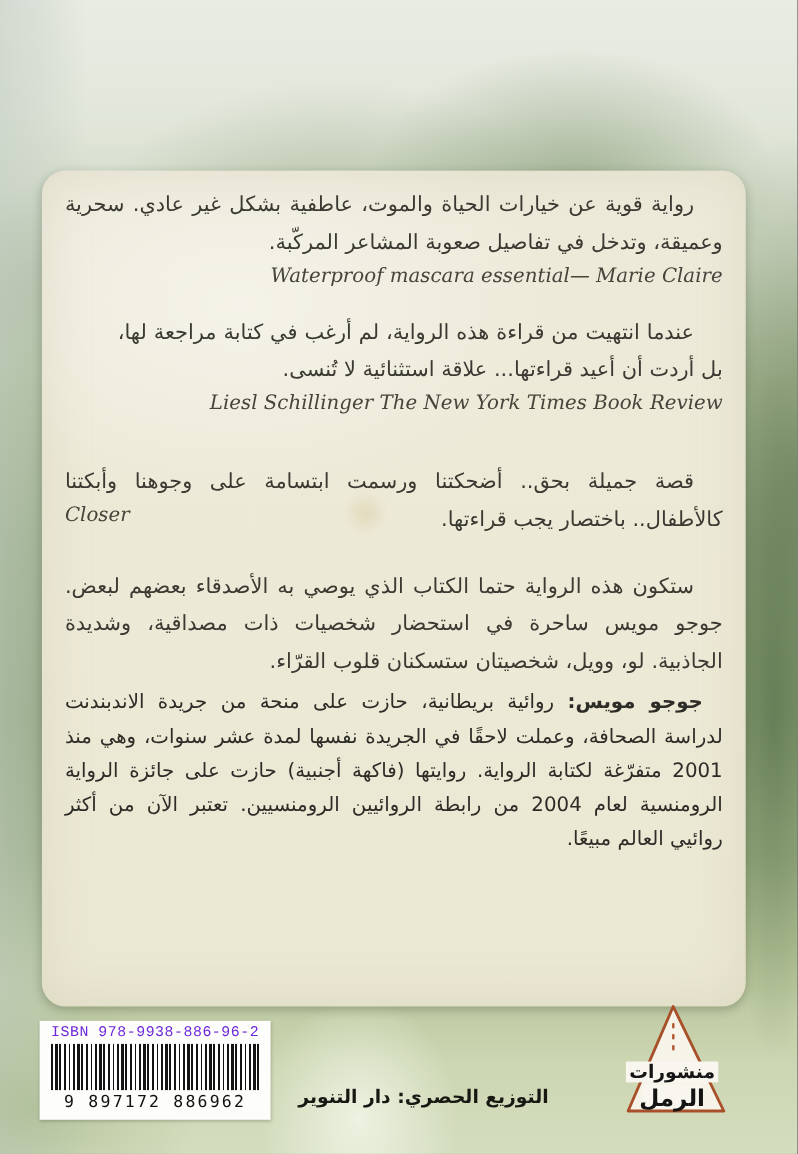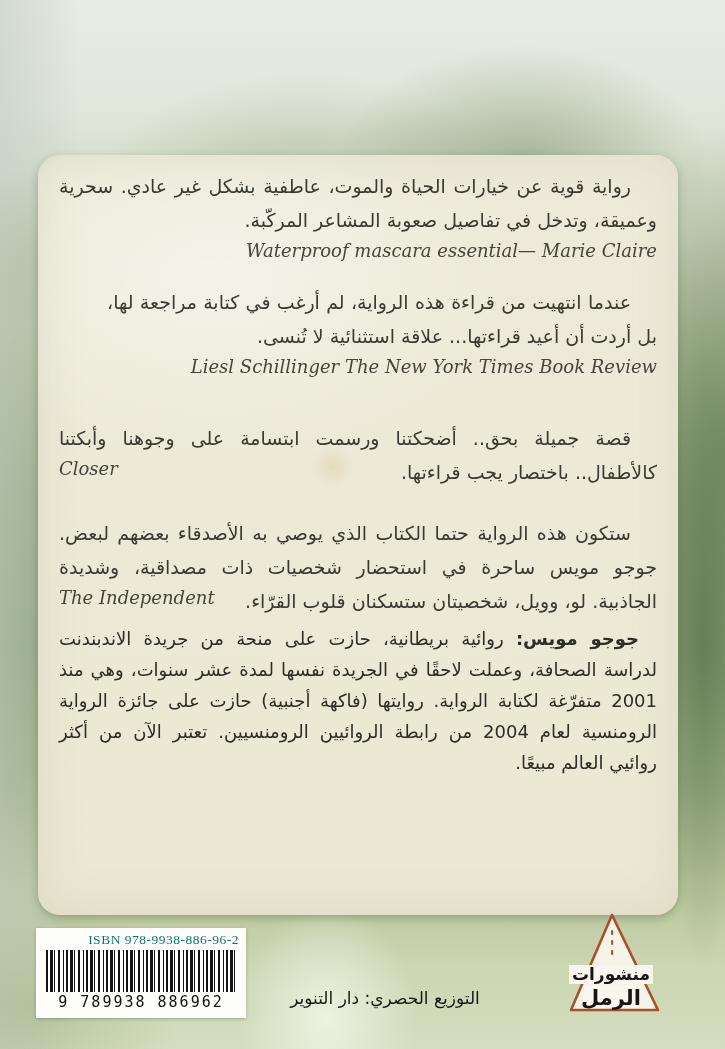--- a/index.html
+++ b/index.html
@@ -102,7 +102,6 @@
 
     <section class="quote q3">
       <p class="ar" lang="ar" dir="rtl">ستكون هذه الرواية حتما الكتاب الذي يوصي به الأصدقاء بعضهم لبعض. جوجو مويس ساحرة في استحضار شخصيات ذات مصداقية، وشديدة الجاذبية. لو، وويل، شخصيتان ستسكنان قلوب القرّاء.</p>
-      <div class="attr abs">The Independent</div>
     </section>
 
 

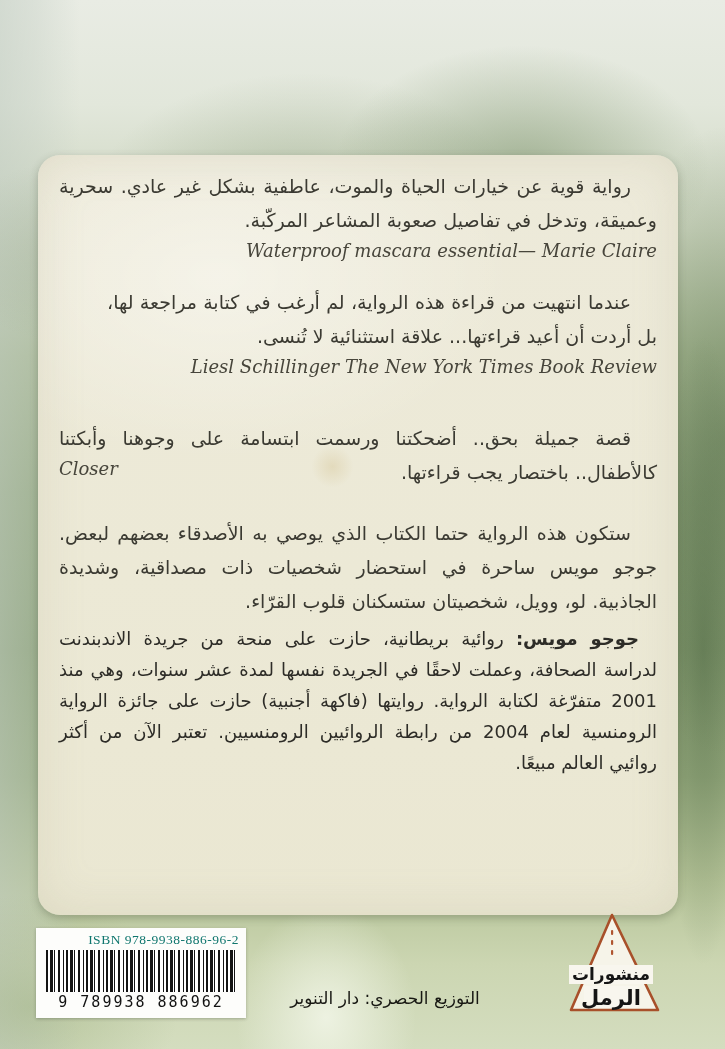--- a/index.html
+++ b/index.html
@@ -51,8 +51,8 @@
     box-shadow:0 1px 3px rgba(40,50,35,.3);
   }
   .isbn{
-    font-family:Liberation Serif, serif;font-size:13.5px;letter-spacing:.5px;
-    color:#0f766e;text-align:right;white-space:nowrap;
+    font-family:Liberation Mono, monospace;font-size:13.5px;letter-spacing:.5px;
+    color:#6d28d9;text-align:center;white-space:nowrap;
   }
   .stripes{
     height:42px;margin:2px 3px 0 3px;

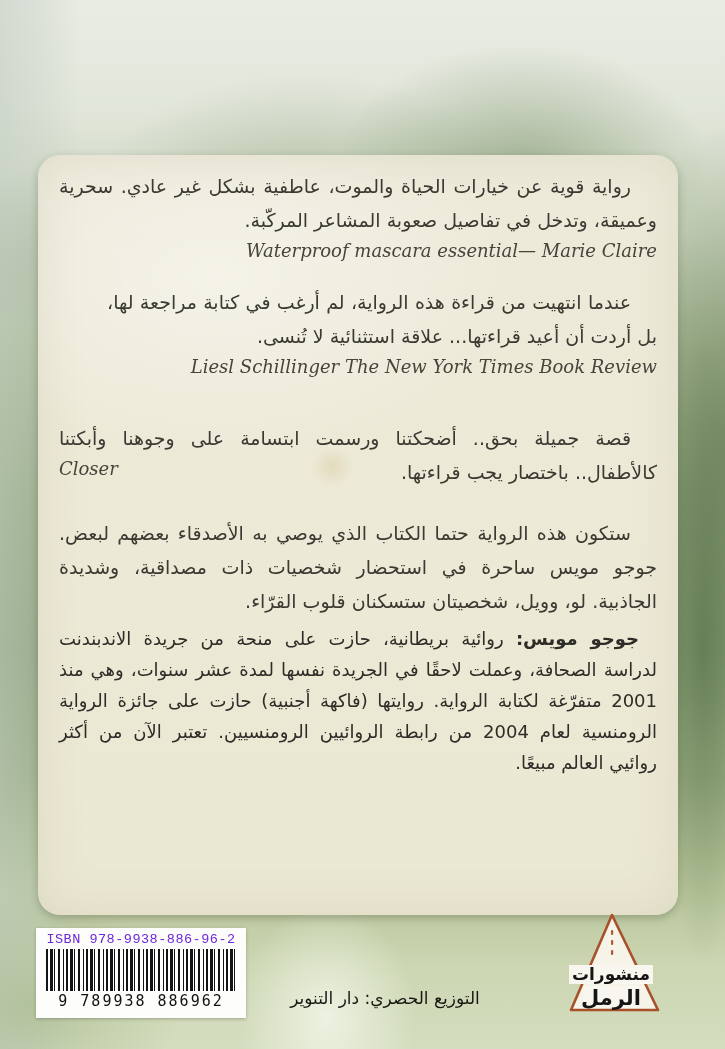--- a/index.html
+++ b/index.html
@@ -115,7 +115,7 @@
   <div class="barcode">
     <div class="isbn">ISBN 978-9938-886-96-2</div>
     <div class="stripes"></div>
-    <div class="digits">9 789938 886962</div>
+    <div class="digits">9 897172 886962</div>
   </div>
 
   <div class="distribution" lang="ar" dir="rtl">التوزيع الحصري: دار التنوير</div>

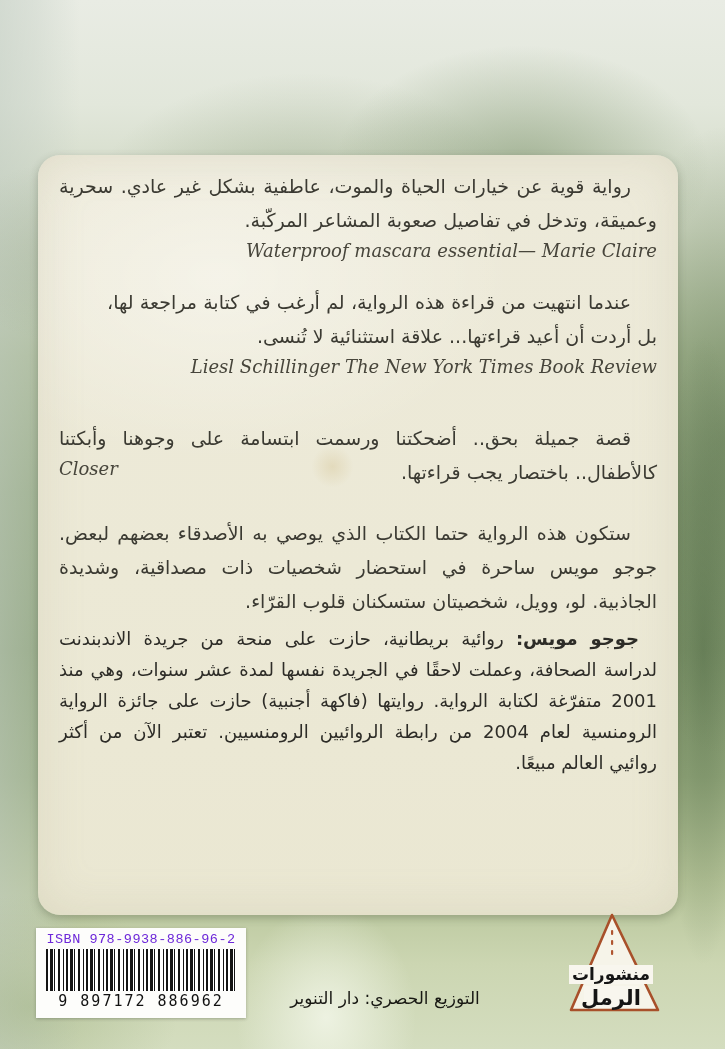--- a/index.html
+++ b/index.html
@@ -71,7 +71,7 @@
   .distribution{
     position:absolute;left:150px;top:988px;width:470px;
     direction:rtl;text-align:center;
-    font-size:17px;font-weight:normal;color:#181813;
+    font-size:17px;font-weight:bold;color:#181813;
     font-family:"DejaVu Sans",sans-serif;
   }
   .logo{position:absolute;left:557px;top:903px;width:108px;height:135px;}

